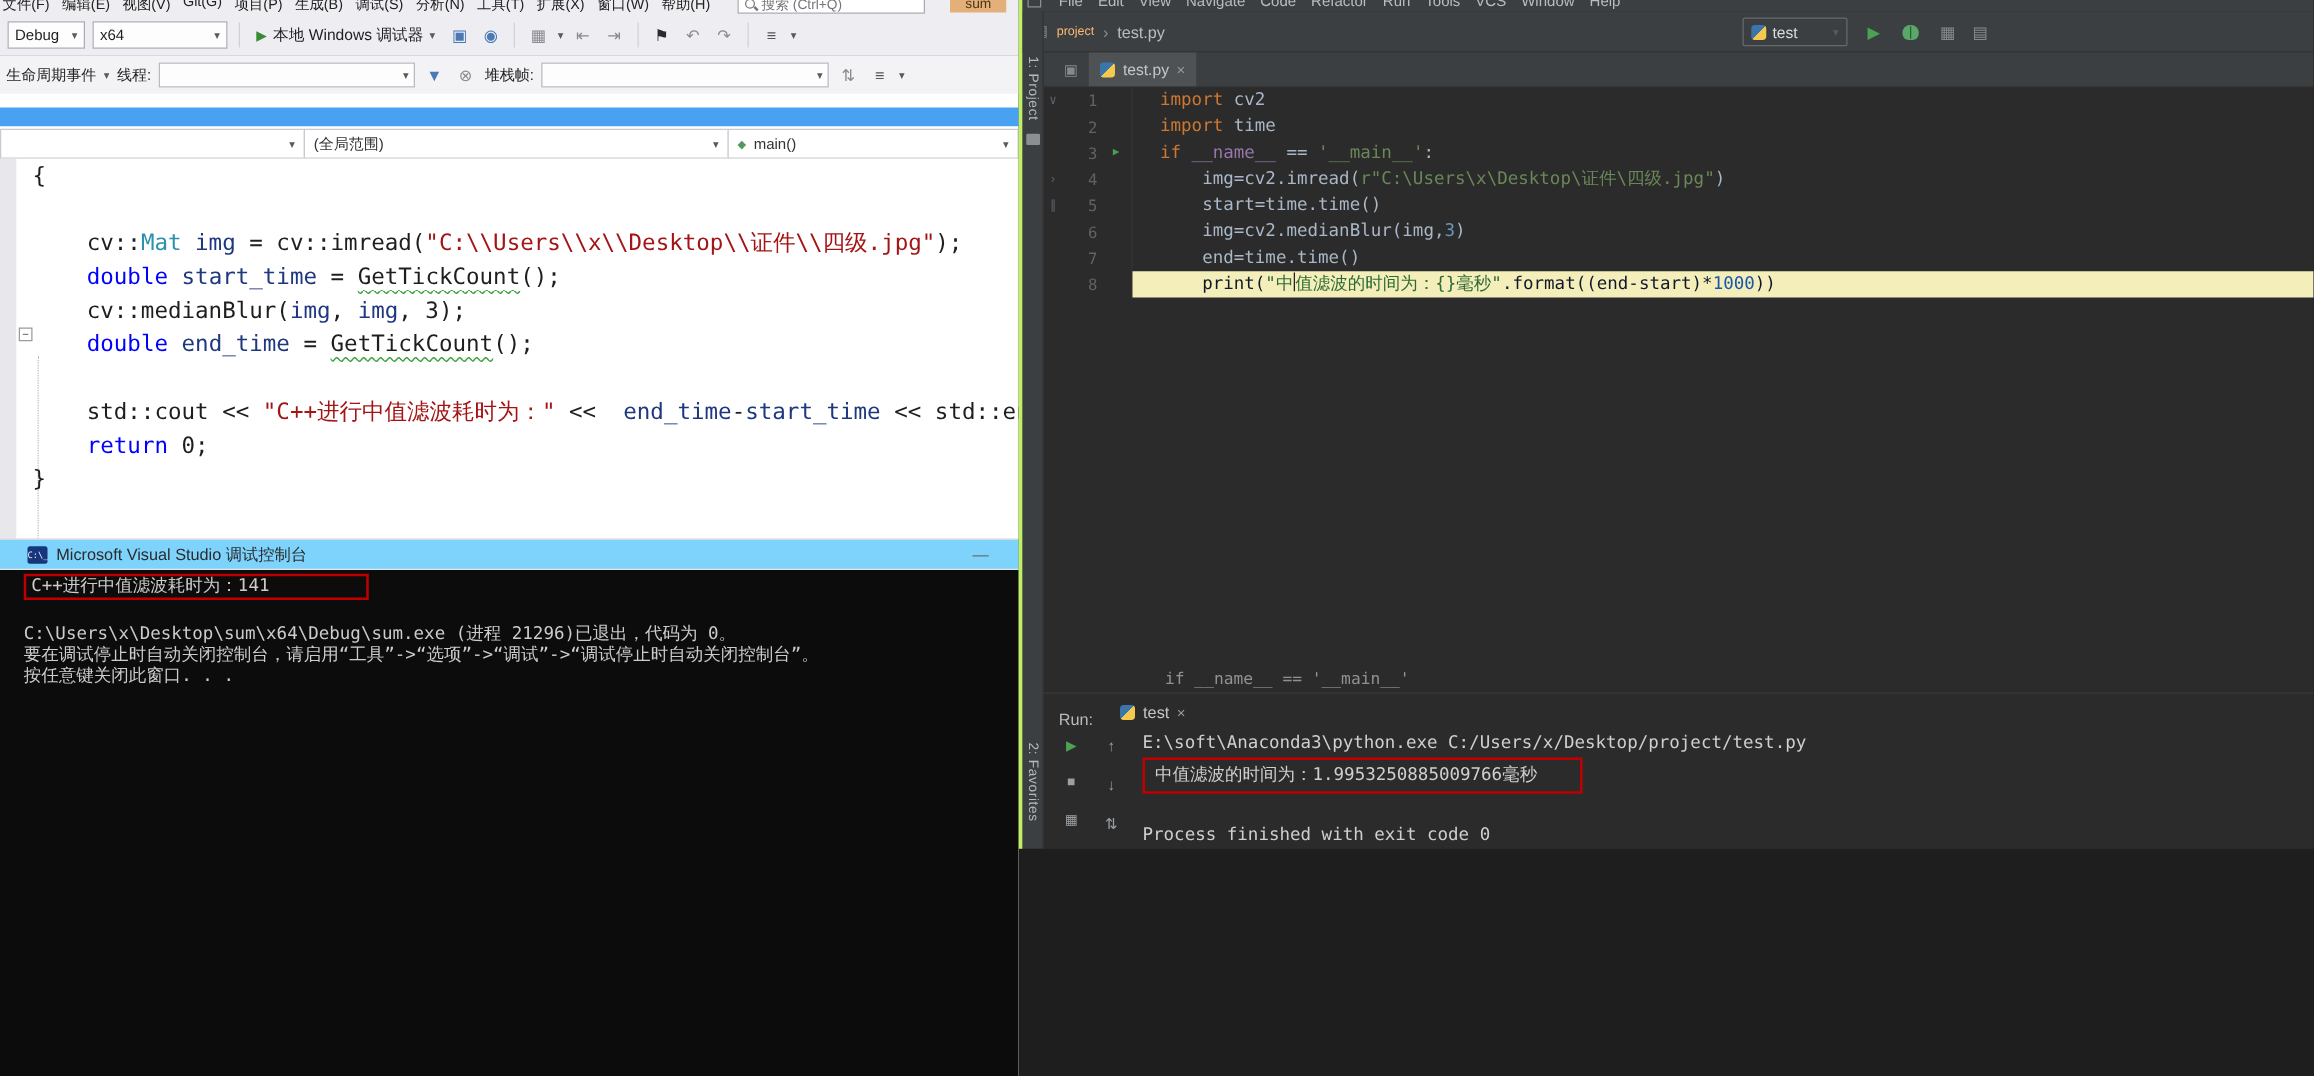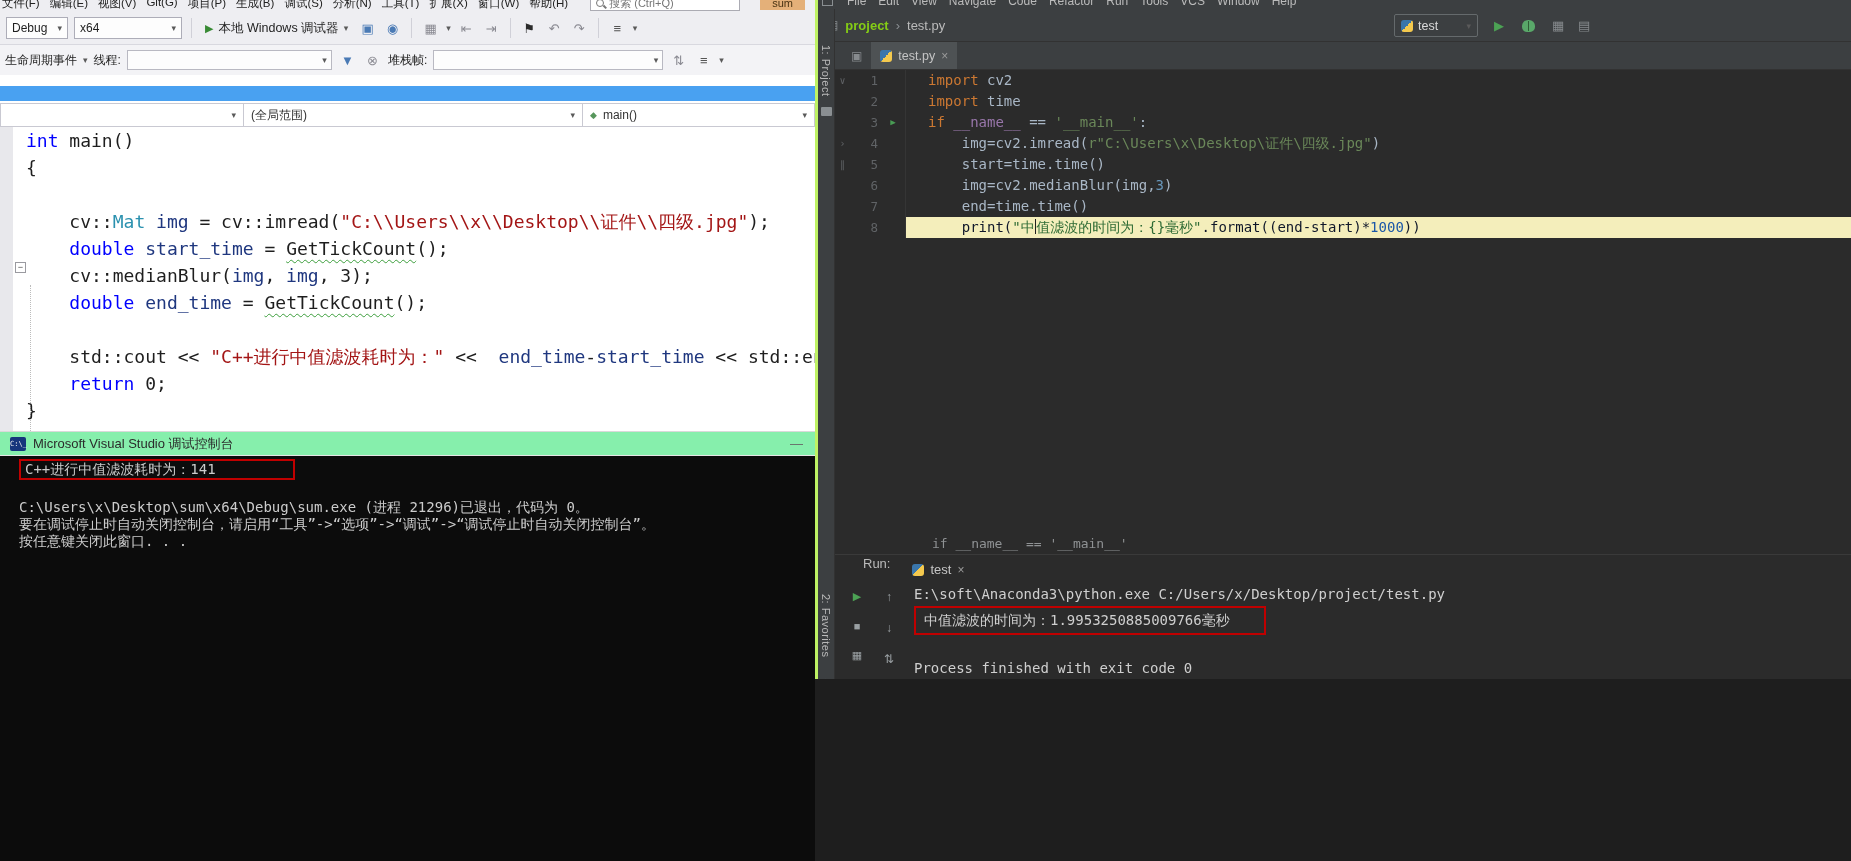--- a/index.html
+++ b/index.html
@@ -68,7 +68,7 @@
 .pc-appicon{width:11px;height:9px;border:1px solid #8a8f92;margin-right:2px;flex:none}
 
 .pc-header{position:absolute;top:9px;left:0;right:0;height:33px;background:#3c3f41;border-bottom:1px solid #323232;display:flex;align-items:center;gap:7px;padding-left:9px}
-.crumb-project{font-weight:bold;color:#84cc16;font-size:13px}
+.crumb-project{font-weight:normal;color:#fdba74;font-size:10px}
 .crumb-sep{color:#8a8f92;font-size:13px}
 .crumb-file{color:#bbbbbb;font-size:13px}
 .pc-runconfig{position:absolute;left:576px;top:5px;height:23px;width:84px;border:1px solid #656a6c;border-radius:2px;display:flex;align-items:center;gap:5px;padding:0 6px;color:#dadada;font-size:12.5px;background:#3c3f41}

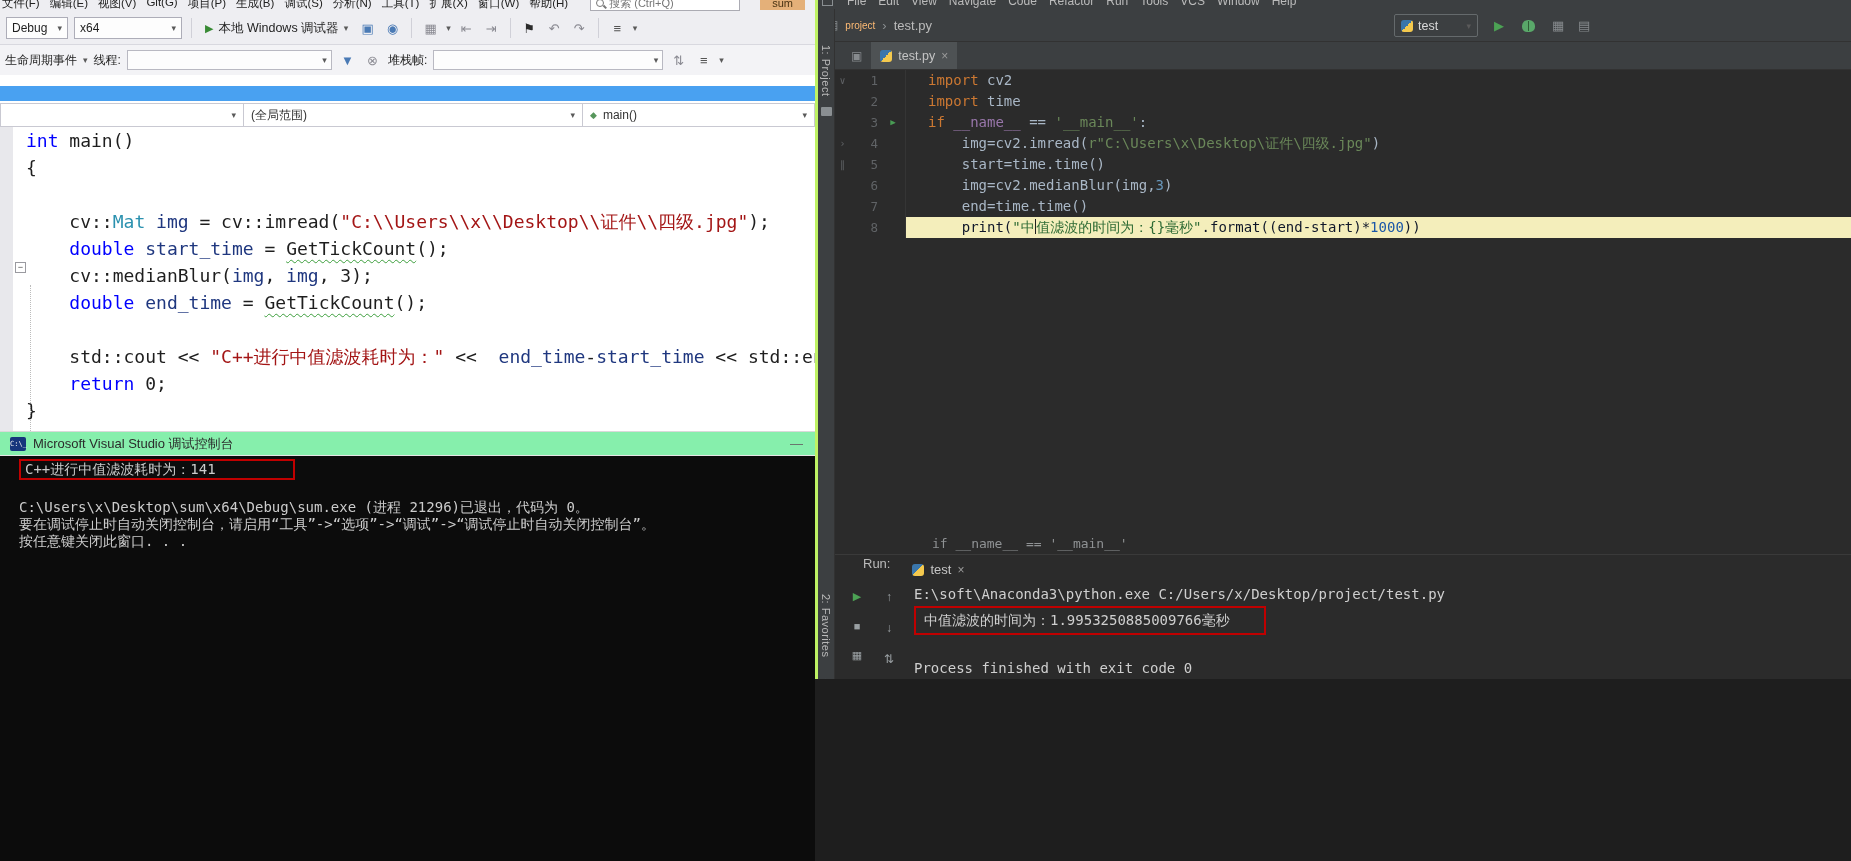--- a/index.html
+++ b/index.html
@@ -231,7 +231,6 @@
       <div class="vs-fold">−</div>
       <div class="vs-guide"></div>
       <div id="vs-code">
-          <div class="code-line"><span class="kw">int</span><span class="pl"> main()</span></div>
           <div class="code-line"><span class="pl">{</span></div>
           <div class="code-line"><span class="pl">&nbsp;</span></div>
           <div class="code-line"><span class="pl">    cv::</span><span class="typ">Mat</span><span class="pl"> </span><span class="var">img</span><span class="pl"> = cv::imread(</span><span class="str">"C:\\Users\\x\\Desktop\\证件\\四级.jpg"</span><span class="pl">);</span></div>

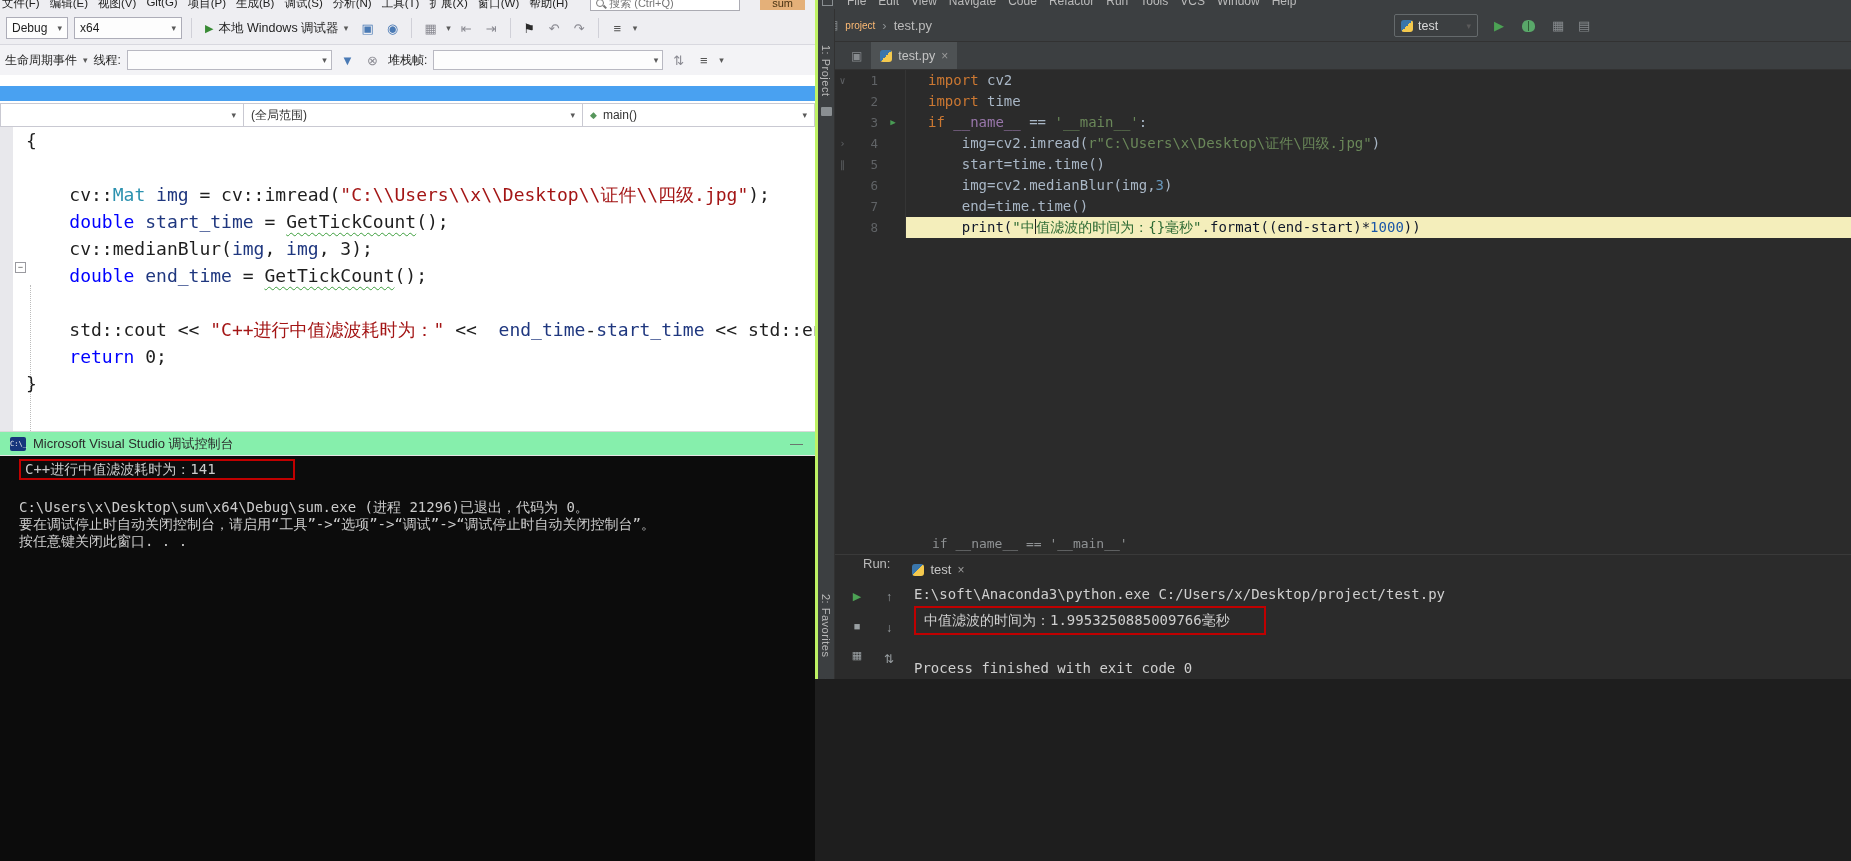--- a/index.html
+++ b/index.html
@@ -52,7 +52,7 @@
 #vs-code .sq{text-decoration:underline;text-decoration-style:wavy;text-decoration-color:#3c9e3c;text-decoration-thickness:1px;text-underline-offset:4px}
 
 .vs-console{position:absolute;top:431px;left:0;right:0;bottom:0}
-.vs-console-title{height:25px;background:#86efac;border-top:1px solid #d9d9d9;border-bottom:1px solid #e6e6e6;display:flex;align-items:center;gap:7px;padding:0 10px;font-size:13px;color:#2b2b2b}
+.vs-console-title{height:25px;background:#7dd3fc;border-top:1px solid #d9d9d9;border-bottom:1px solid #e6e6e6;display:flex;align-items:center;gap:7px;padding:0 22px;font-size:13px;color:#2b2b2b}
 .cmd-icon{width:16px;height:14px;background:#16367c;color:#efefef;font-size:7px;line-height:14px;text-align:center;font-family:"DejaVu Sans Mono",monospace;border-radius:2px;flex:none}
 .vs-console-min{margin-left:auto;color:#666;font-size:13px;padding-right:2px}
 #vs-console-body{position:absolute;top:25px;left:0;right:0;bottom:0;background:#0c0c0c;font-family:"DejaVu Sans Mono",monospace;font-size:14px;line-height:17px;color:#cccccc;padding:2px 19px;overflow:hidden}

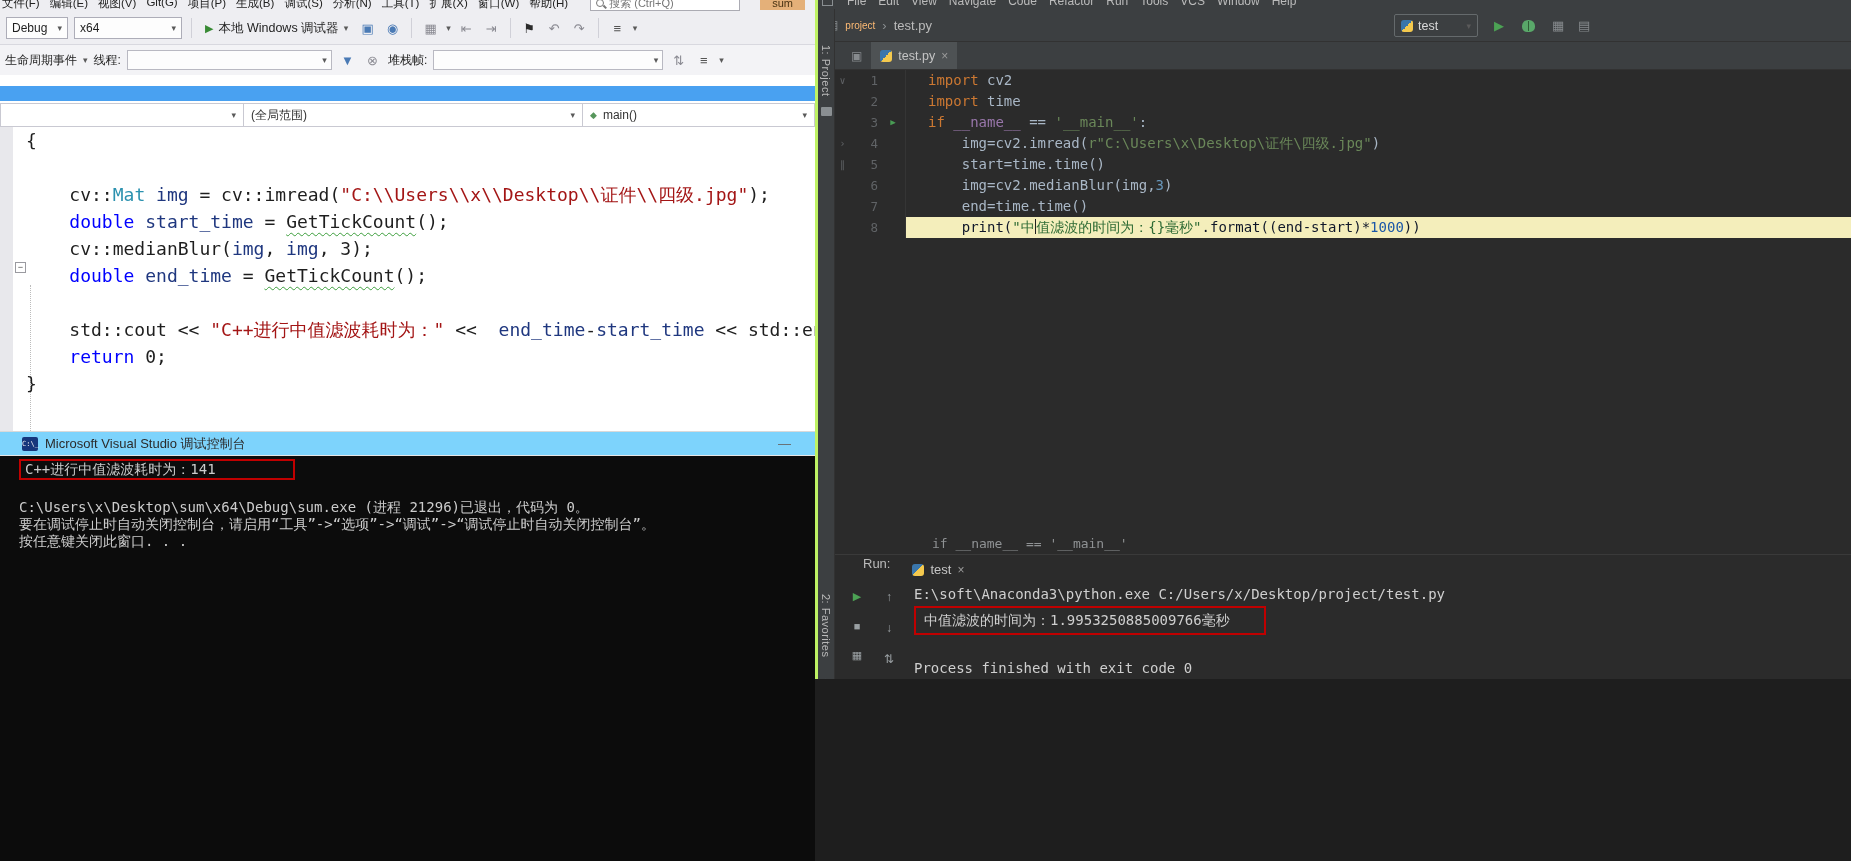--- a/index.html
+++ b/index.html
@@ -112,7 +112,7 @@
 .pc-hint{position:absolute;left:17px;right:0;top:533px;height:22px;line-height:21px;background:#2b2b2b;border-bottom:1px solid #3a3a3a;padding-left:97px;color:#8f9294;font-size:13px;font-family:"DejaVu Sans Mono",monospace}
 
 .pc-run{position:absolute;left:17px;right:0;top:556px;bottom:0;background:#2b2b2b}
-.pc-run-header{height:27px;display:flex;align-items:flex-start;gap:16px;padding-left:28px;color:#bbbbbb;font-size:13px}
+.pc-run-header{height:27px;display:flex;align-items:flex-end;gap:16px;padding-left:12px;color:#bbbbbb;font-size:13px}
 .run-tab{display:flex;align-items:center;gap:6px;color:#c5c5c5;padding:0 6px;height:100%}
 .run-colA{position:absolute;left:13px;top:34px;width:18px;display:flex;flex-direction:column;gap:17px;align-items:center;color:#9aa0a3;font-size:11px}
 .run-colA .rerun{color:#4ca254}

